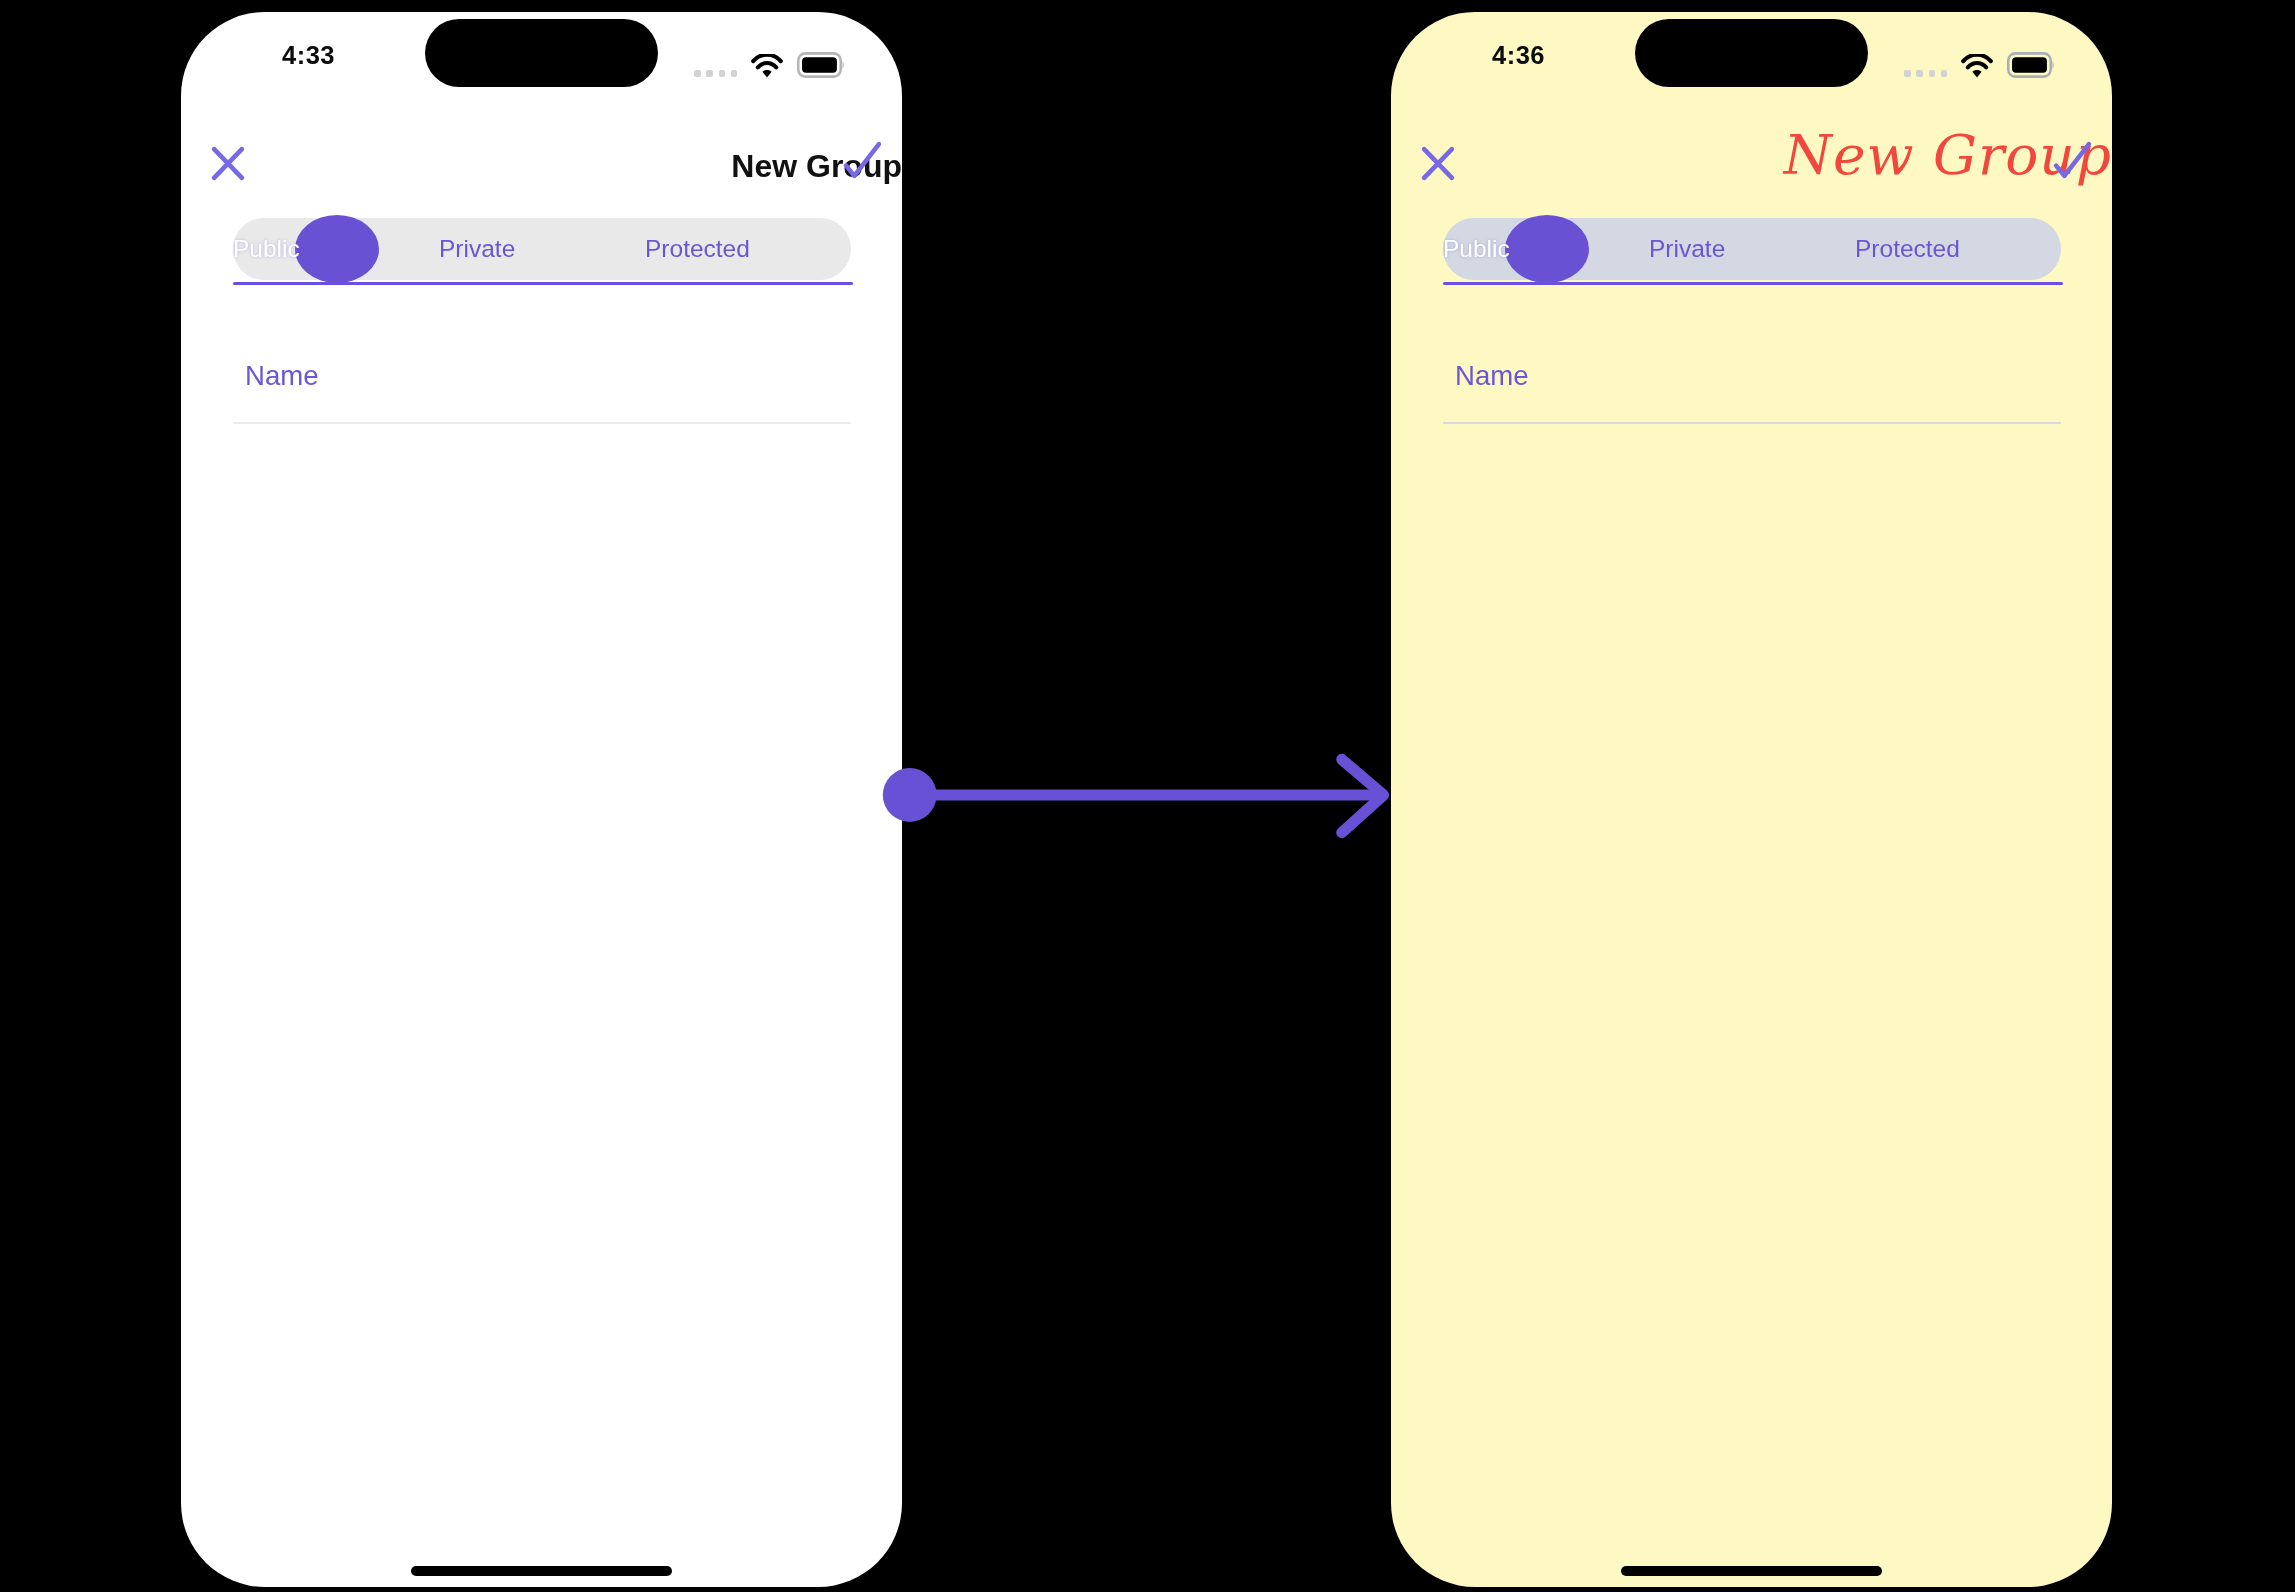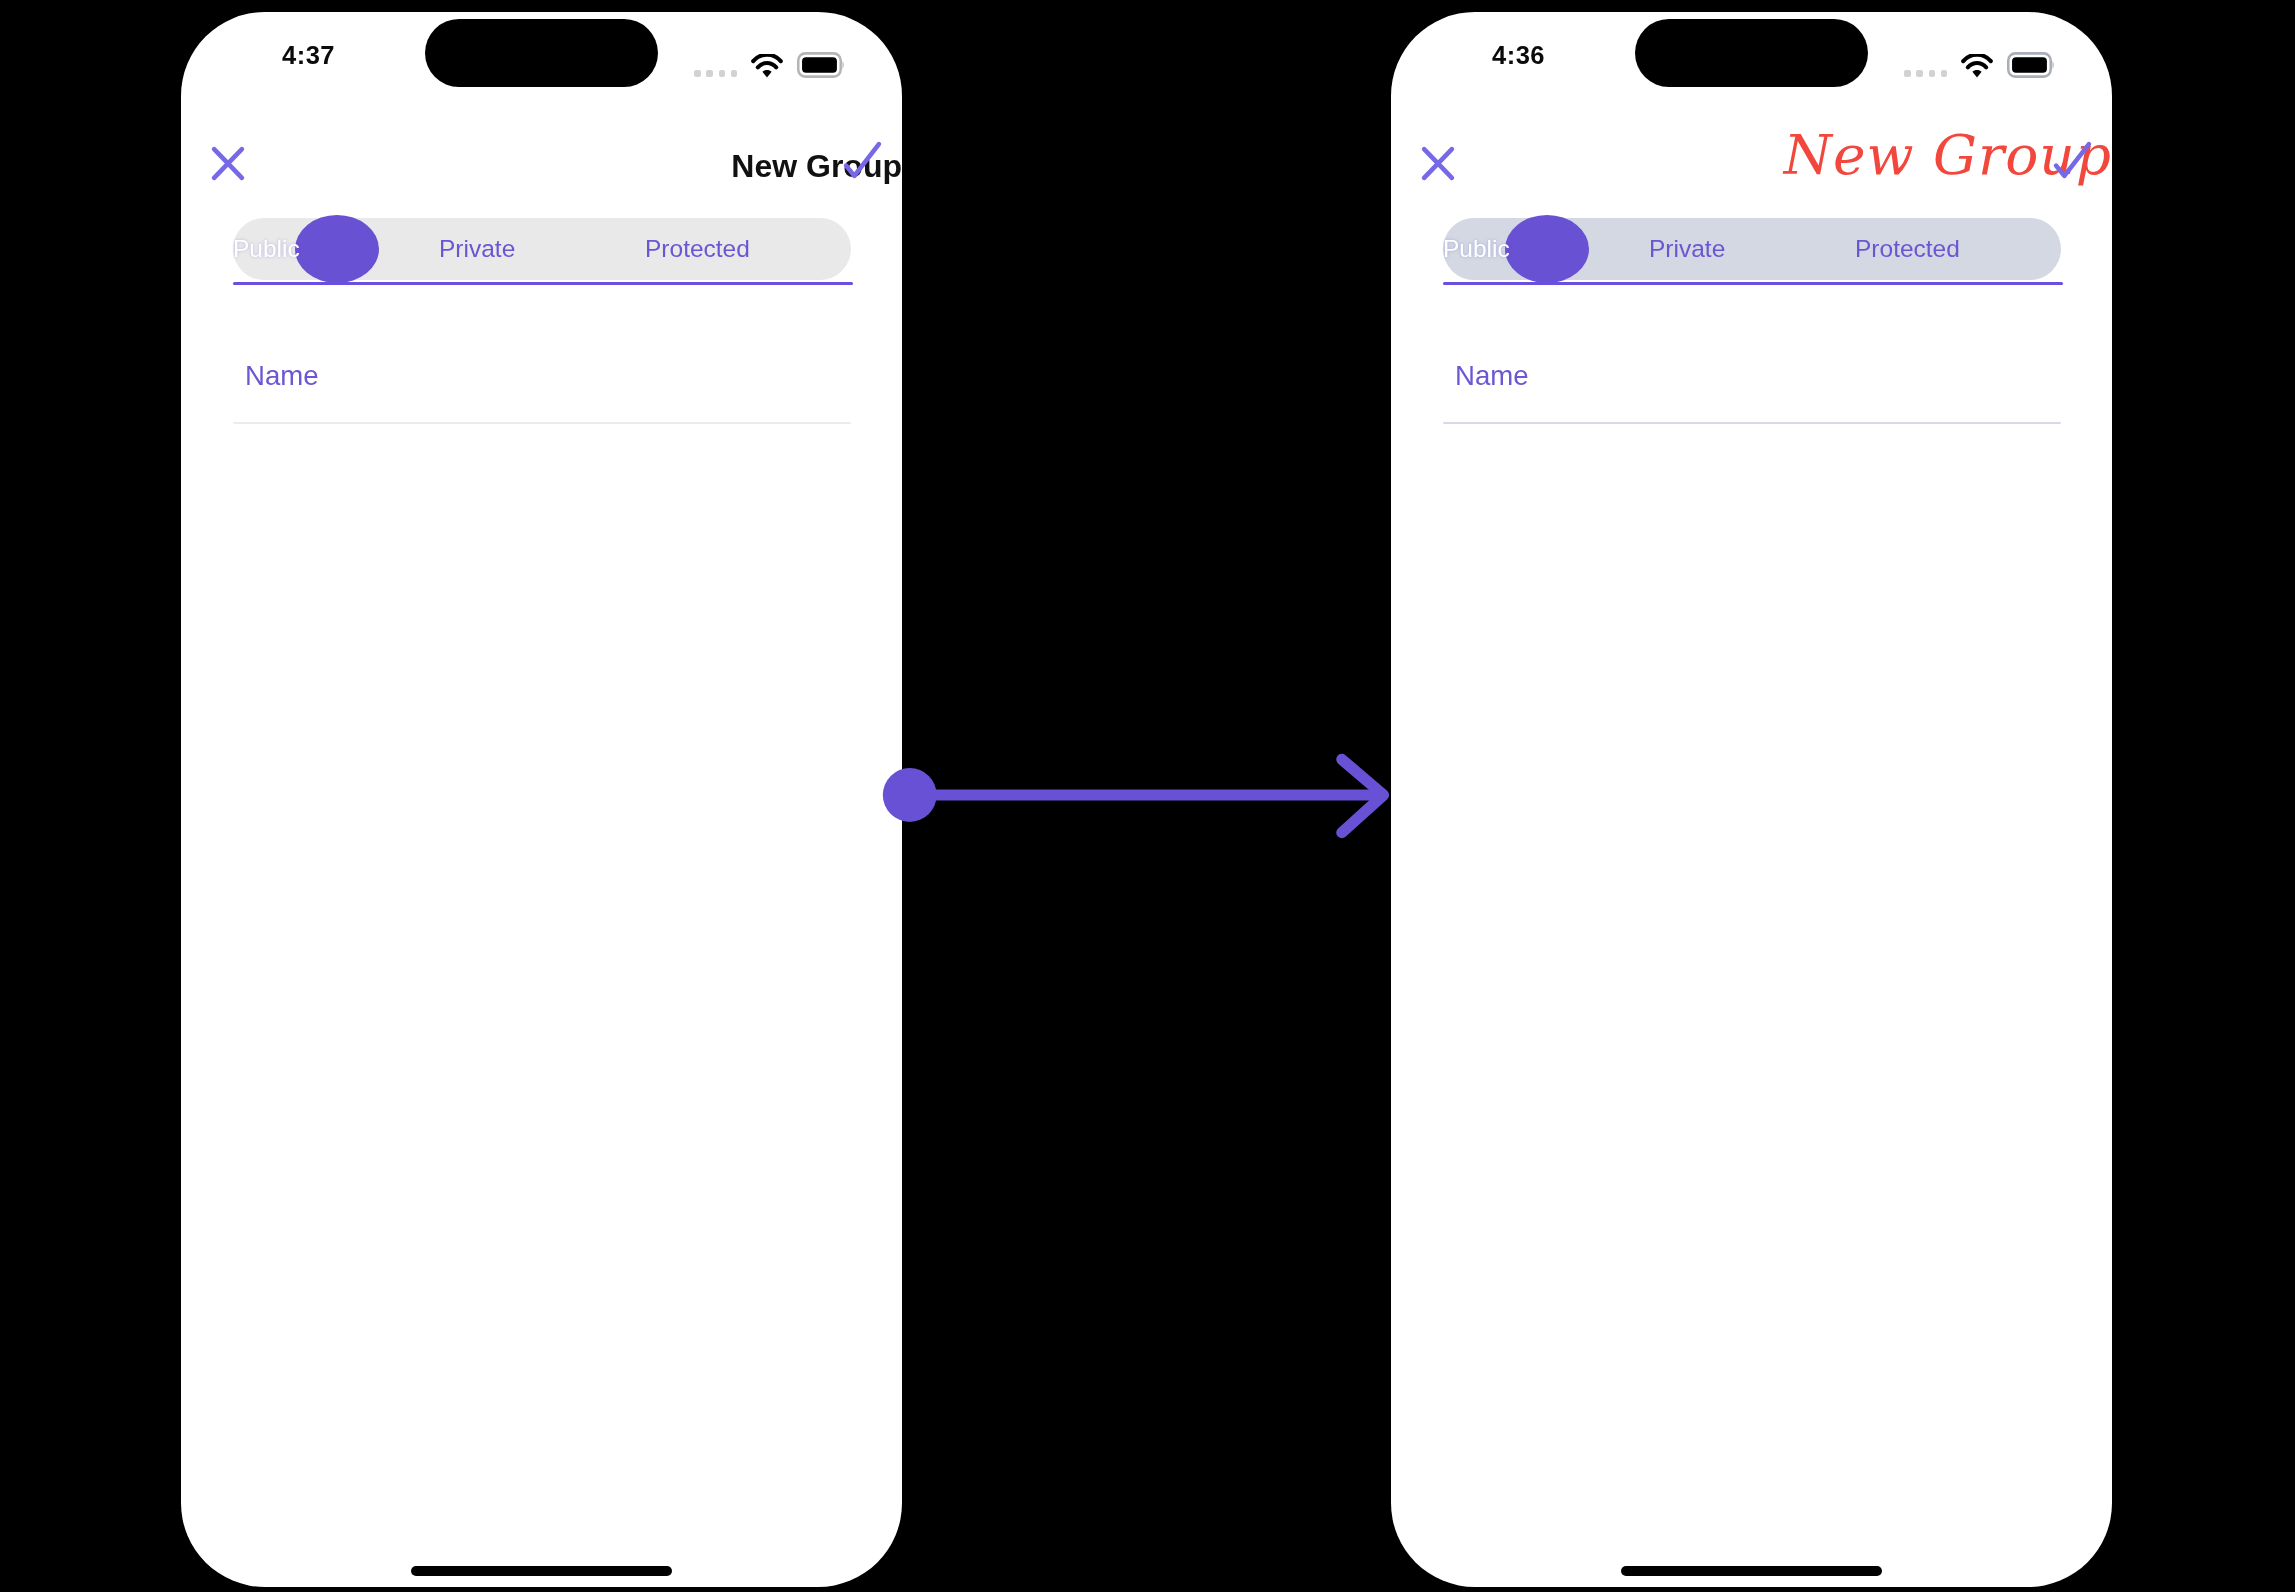--- a/index.html
+++ b/index.html
@@ -86,7 +86,7 @@
 
   <div class="phone left">
     <div class="island"></div>
-    <div class="time">4:37</div>
+    <div class="time">4:33</div>
     <div class="status-icons">
       <span class="cell-dots">
           <i></i>

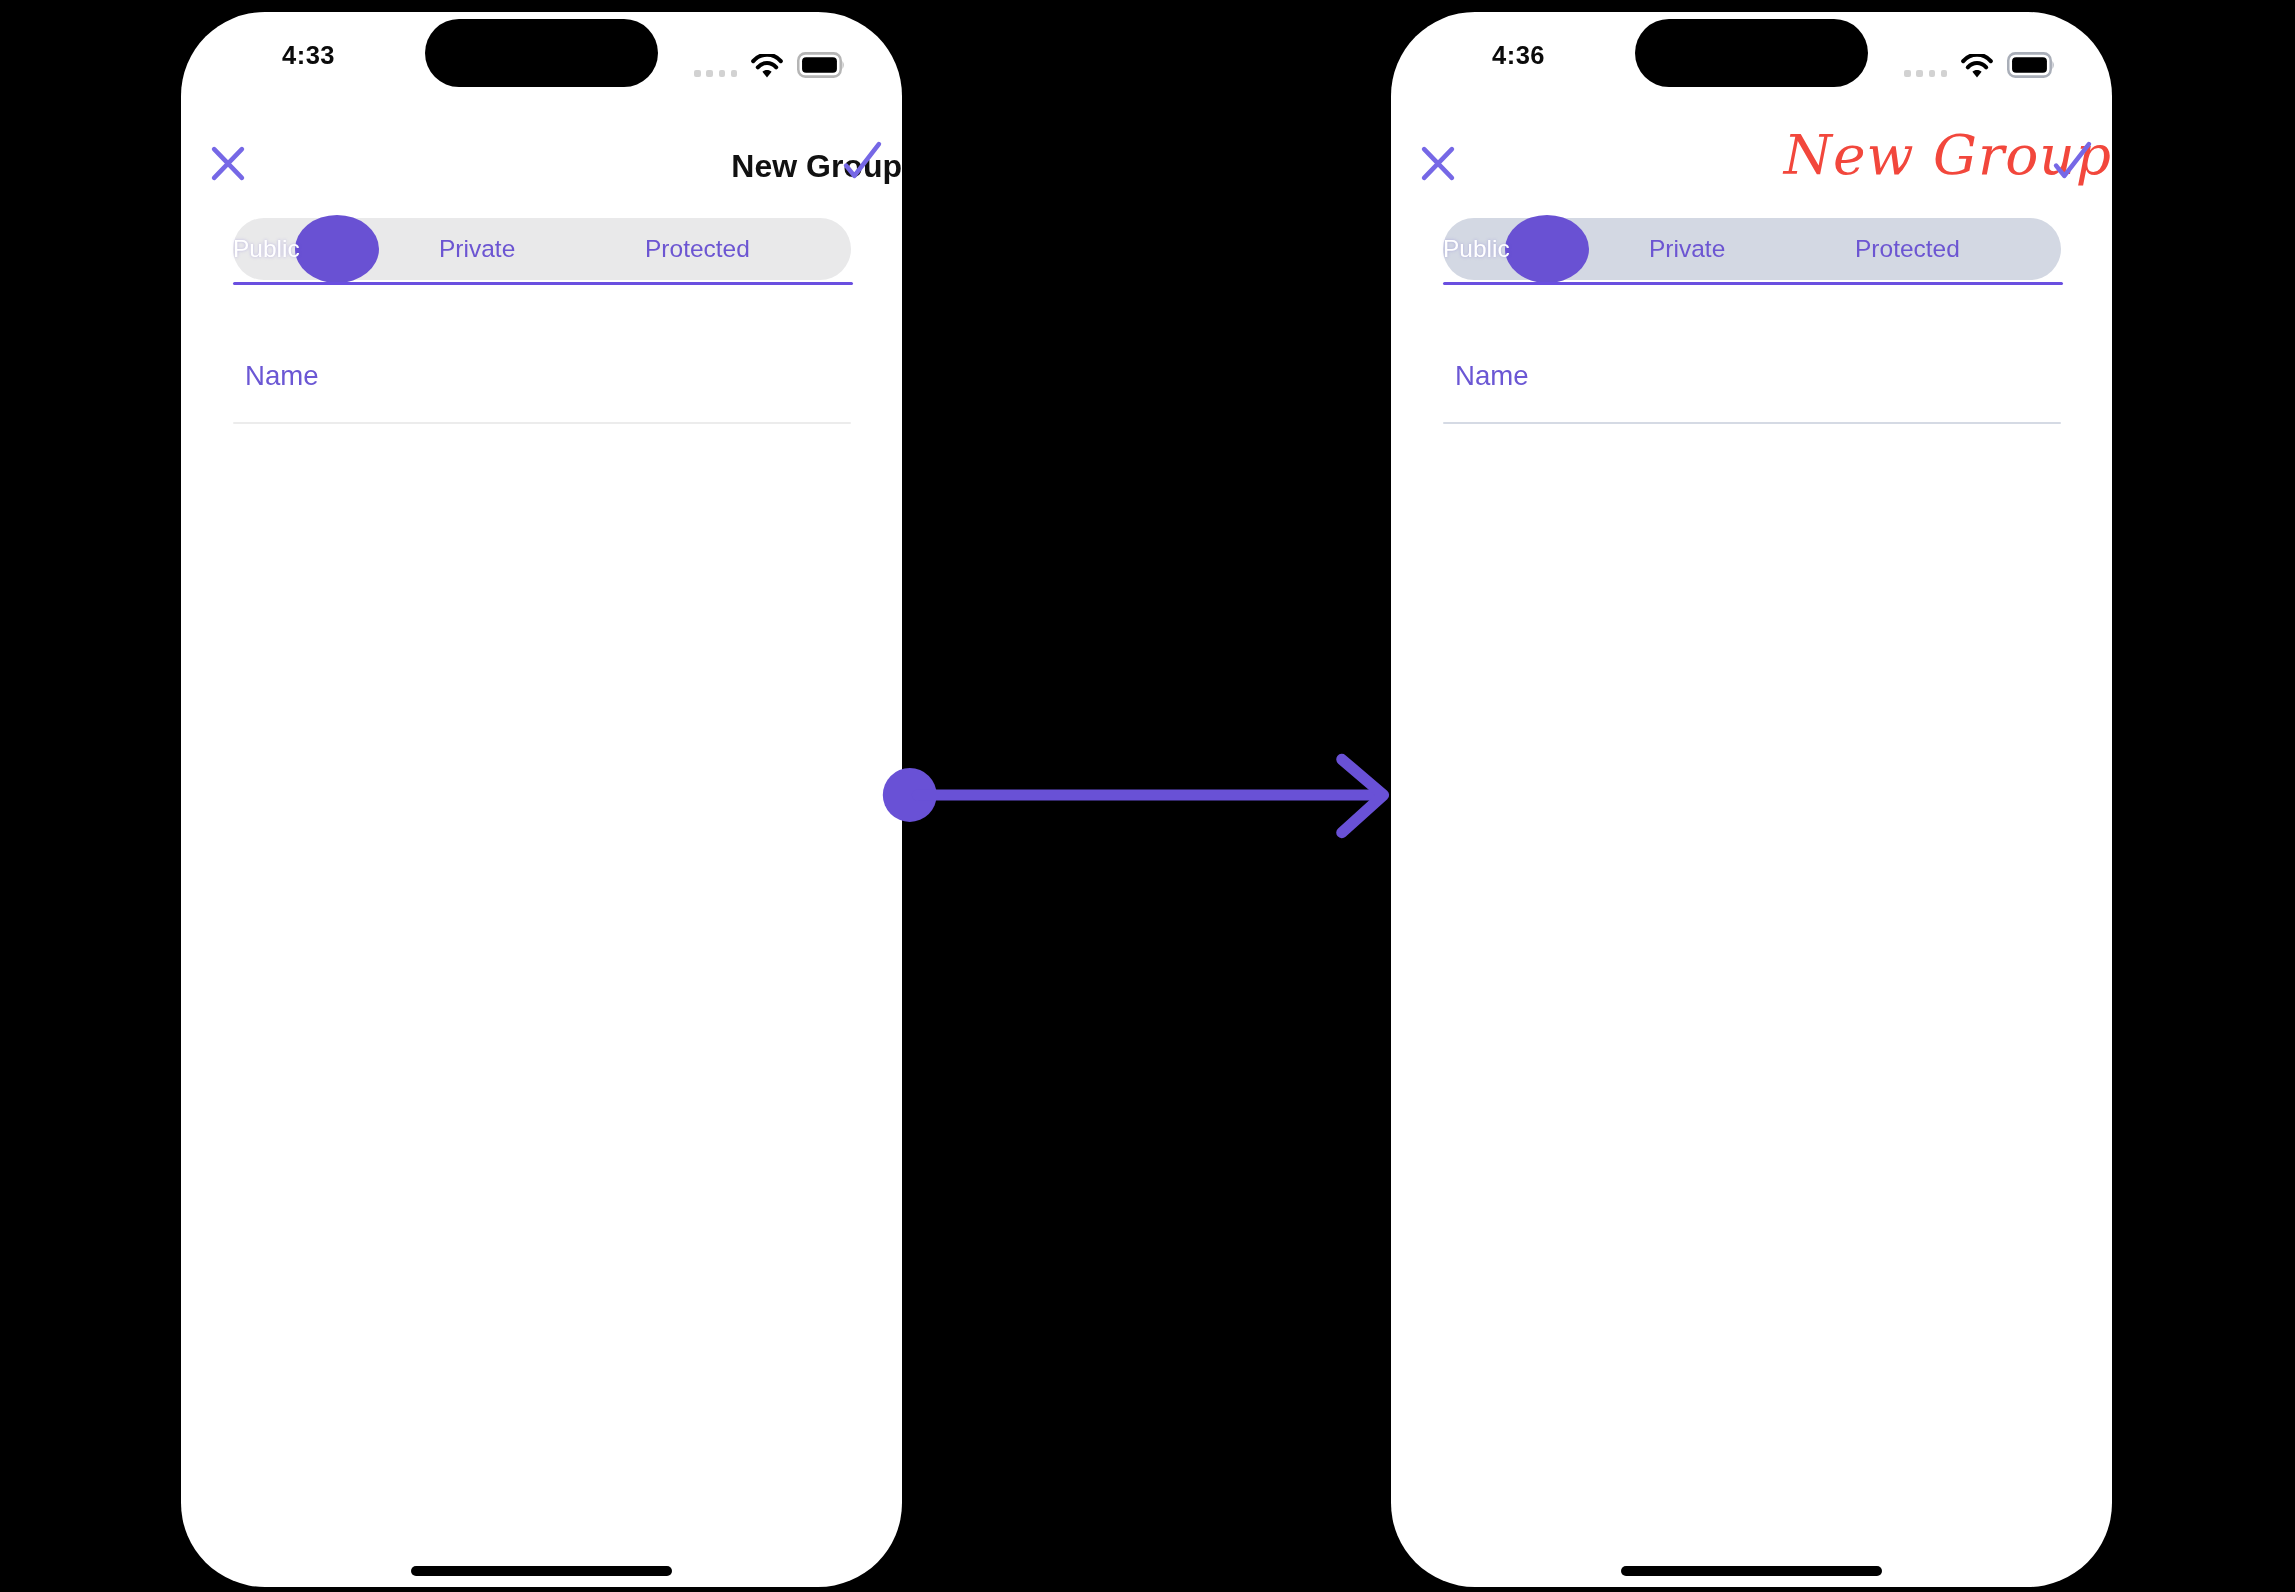--- a/index.html
+++ b/index.html
@@ -11,7 +11,7 @@
     position:absolute;top:11.7px;width:721px;height:1575px;border-radius:84px;overflow:hidden;
   }
   .phone.left{left:181px;background:#ffffff;}
-  .phone.right{left:1391px;background:#ffffff;}
+  .phone.right{left:1391px;background:#fef9c3;}
 
   
   .island{

